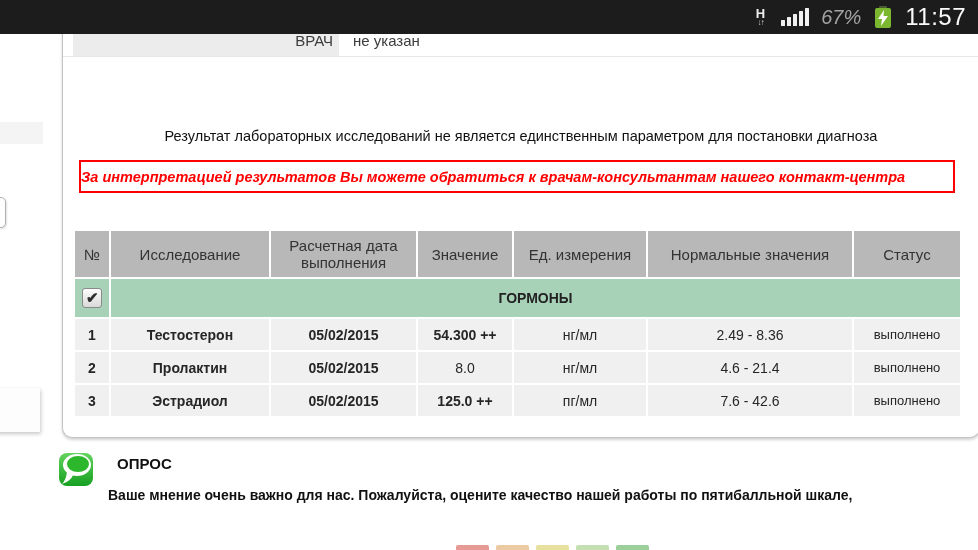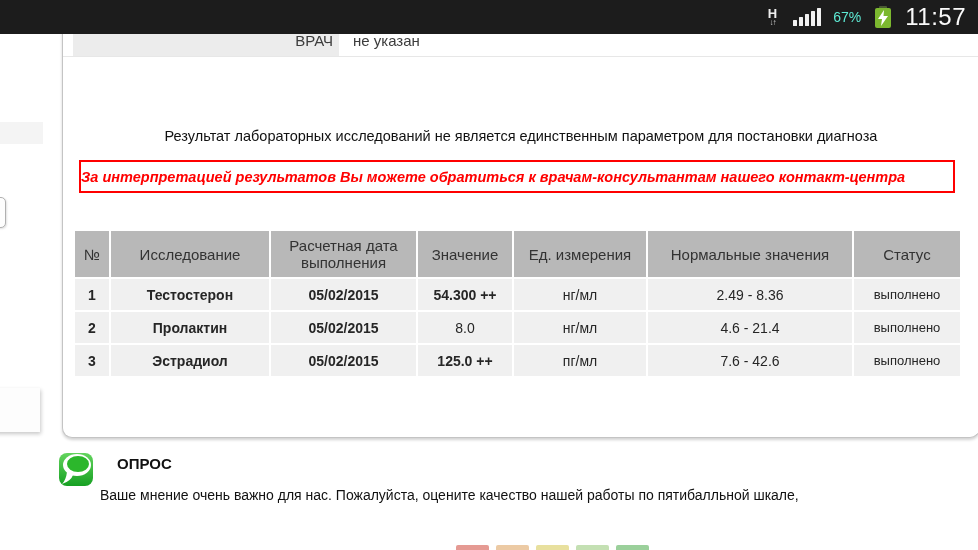--- a/index.html
+++ b/index.html
@@ -23,7 +23,7 @@
   .signal i:nth-child(1){height:6px;} .signal i:nth-child(2){height:9px;}
   .signal i:nth-child(3){height:12px;} .signal i:nth-child(4){height:15px;}
   .signal i:nth-child(5){height:18px;}
-  .batt-pct { font-size:14px; color:#5eead4; }
+  .batt-pct { font-size:20px; color:#a3a3a3;font-style:italic; }
   .battery { position:relative; width:16px; height:22px; margin:0 4px; }
   .battery .cap { position:absolute; top:0; left:4px; width:8px; height:3px; background:#4a5a33; border-radius:1px; }
   .battery .body { position:absolute; top:2px; left:0; width:16px; height:20px; background:#7cb82f; border-radius:2px; }

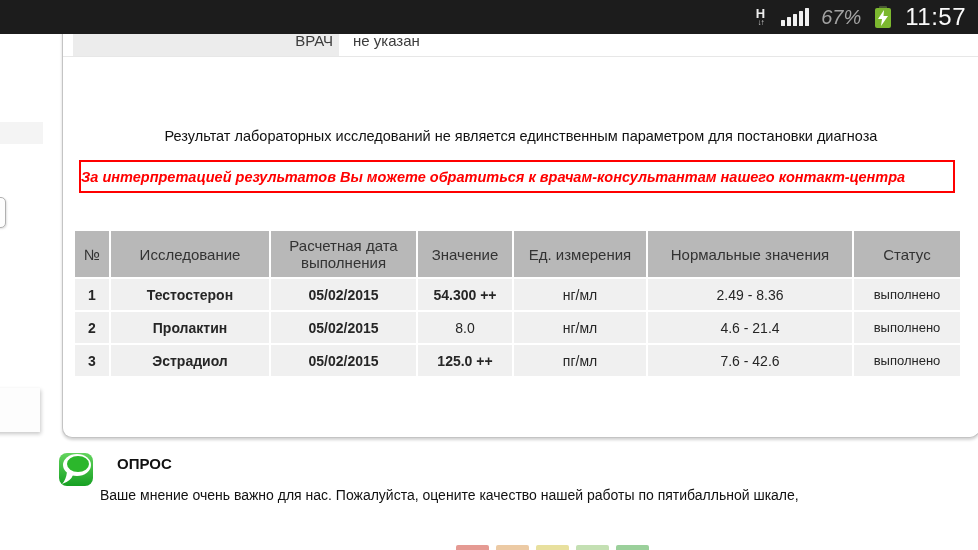--- a/index.html
+++ b/index.html
@@ -153,6 +153,12 @@
         <td class="th">Ед. измерения</td>
         <td class="th">Нормальные значения</td>
         <td class="th">Статус</td>
+      </tr>
+      <tr>
+        <td class="grp">
+          <div class="checkbox checked"></div>
+        </td>
+        <td class="grp grp-label" colspan="6">ГОРМОНЫ</td>
       </tr>
       <tr>
         <td class="cell bold">1</td>

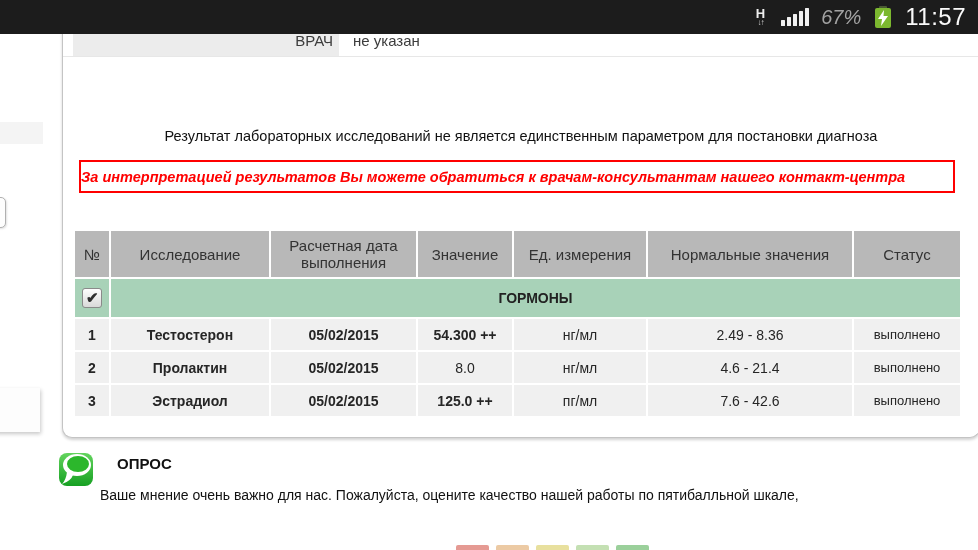--- a/index.html
+++ b/index.html
@@ -85,7 +85,7 @@
   
   .survey-icon { position:absolute; left:58px; top:450px; width:38px; height:38px; z-index:2; }
   .survey-title { position:absolute; left:117px; top:455px; font-size:15px; font-weight:bold; color:#111; z-index:2; }
-  .survey-text { position:absolute; left:100px; top:484px; font-size:14px; font-weight:normal; color:#111; line-height:23px; z-index:2; }
+  .survey-text { position:absolute; left:108px; top:484px; font-size:14px; font-weight:bold; color:#111; line-height:23px; z-index:2; }
   .rating-scale { position:absolute; left:456px; top:545px; display:flex; gap:7px; z-index:2; }
   .scale-chip { width:33px; height:12px; border-radius:2px 2px 0 0; cursor:pointer; }
 </style>

